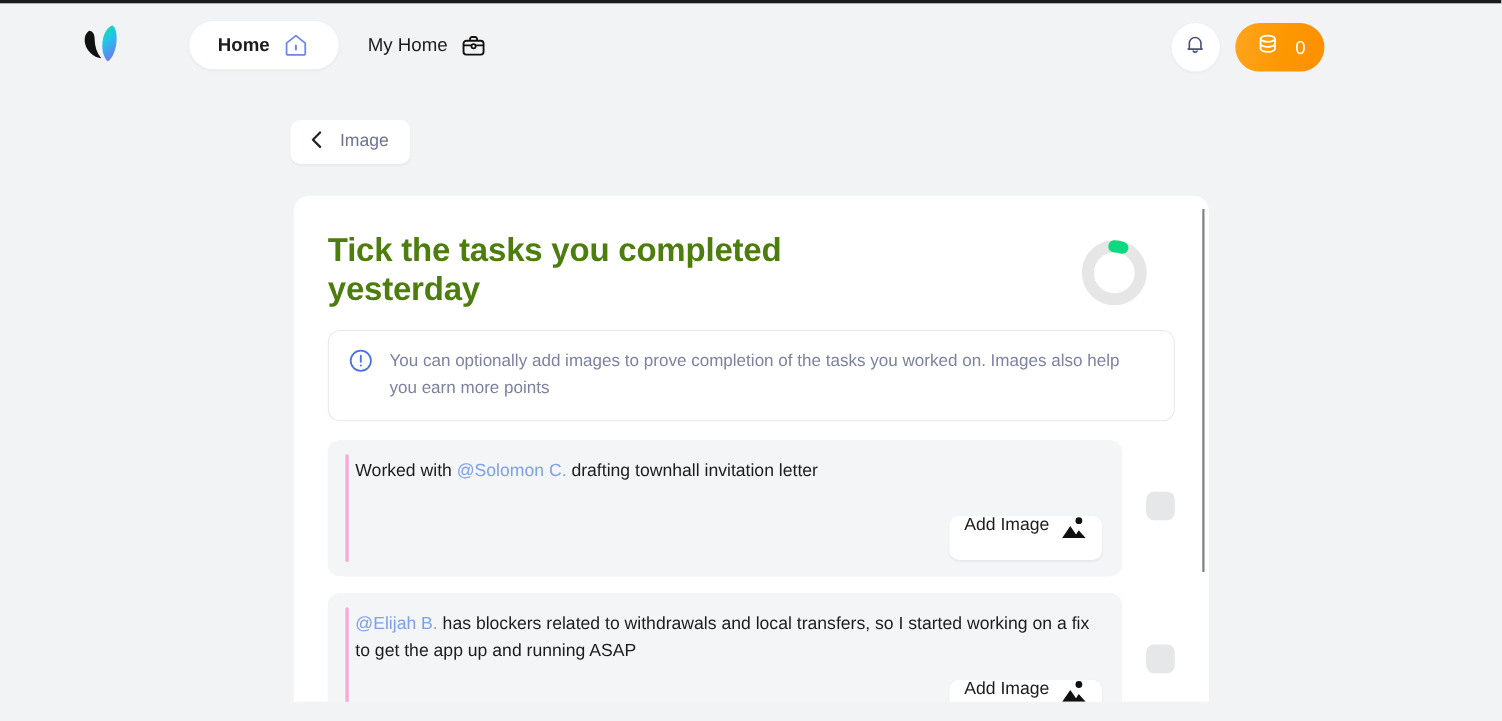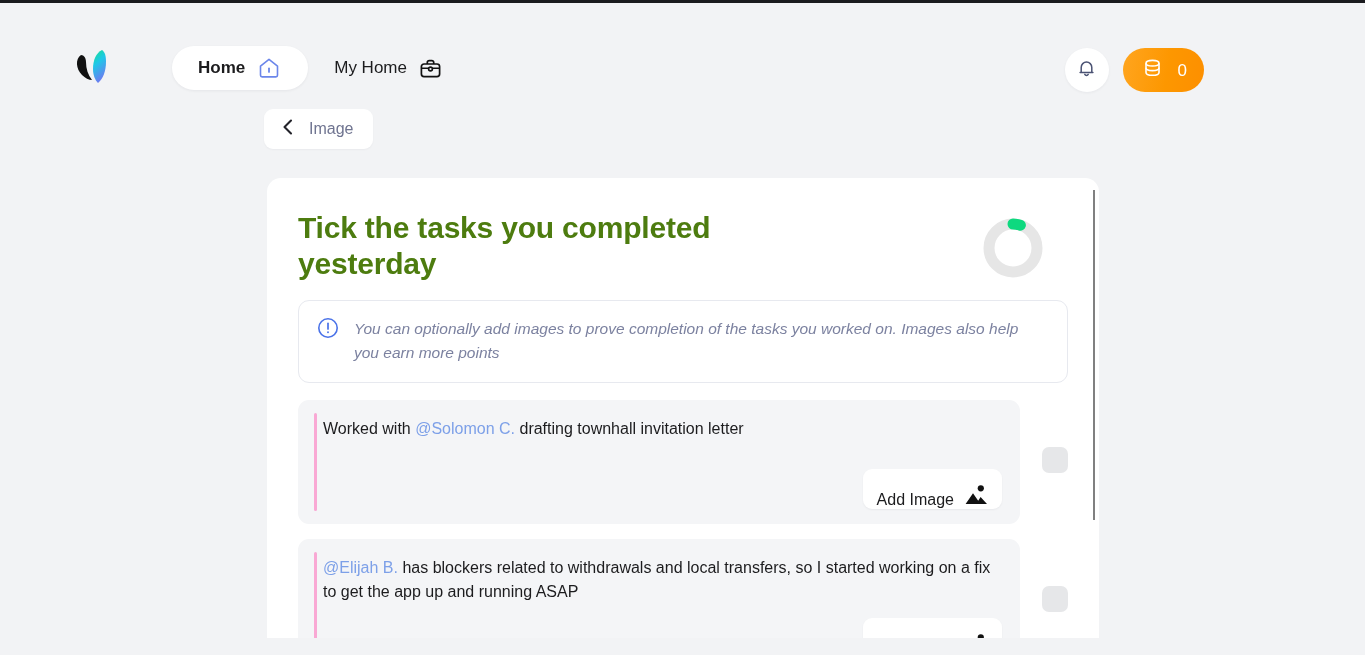--- a/index.html
+++ b/index.html
@@ -36,7 +36,6 @@
     background: #f2f3f5;
     display: flex;
     align-items: center;
-    margin-top: 27px;
   }
 
   .logo {

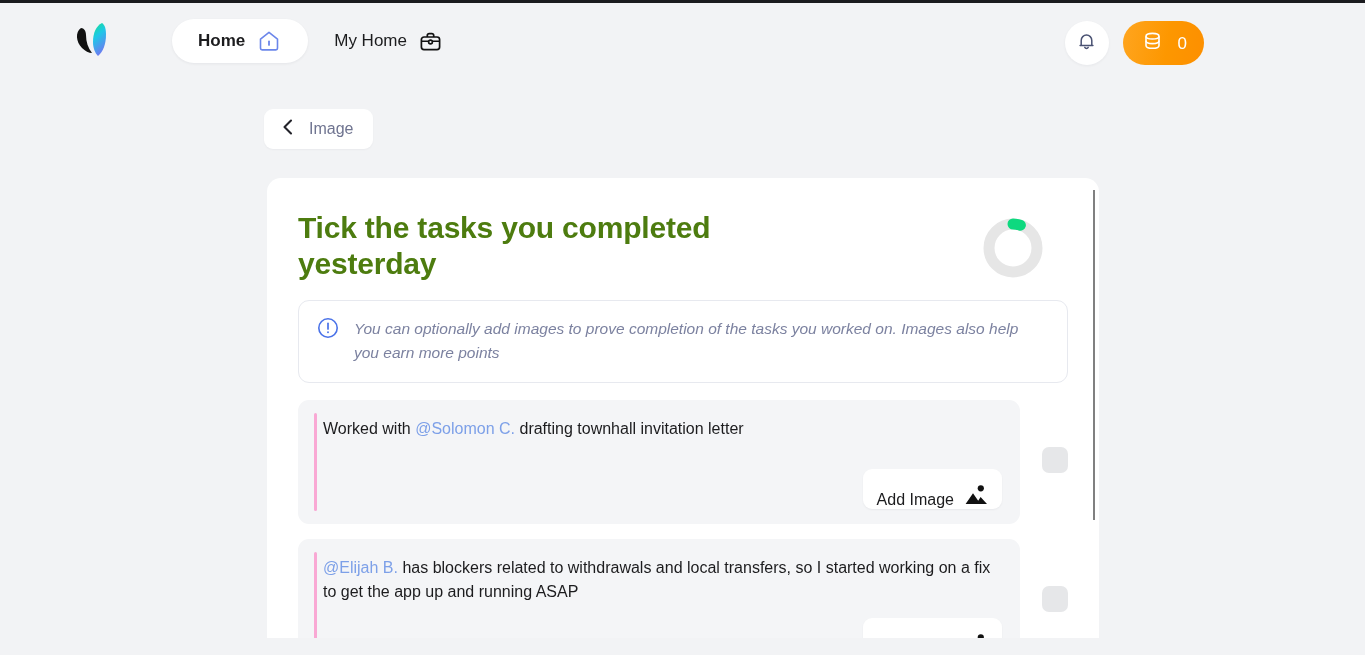--- a/index.html
+++ b/index.html
@@ -189,7 +189,6 @@
     display: flex;
     gap: 15px;
     align-items: flex-start;
-    font-style: italic;
   }
 
   .info-text {

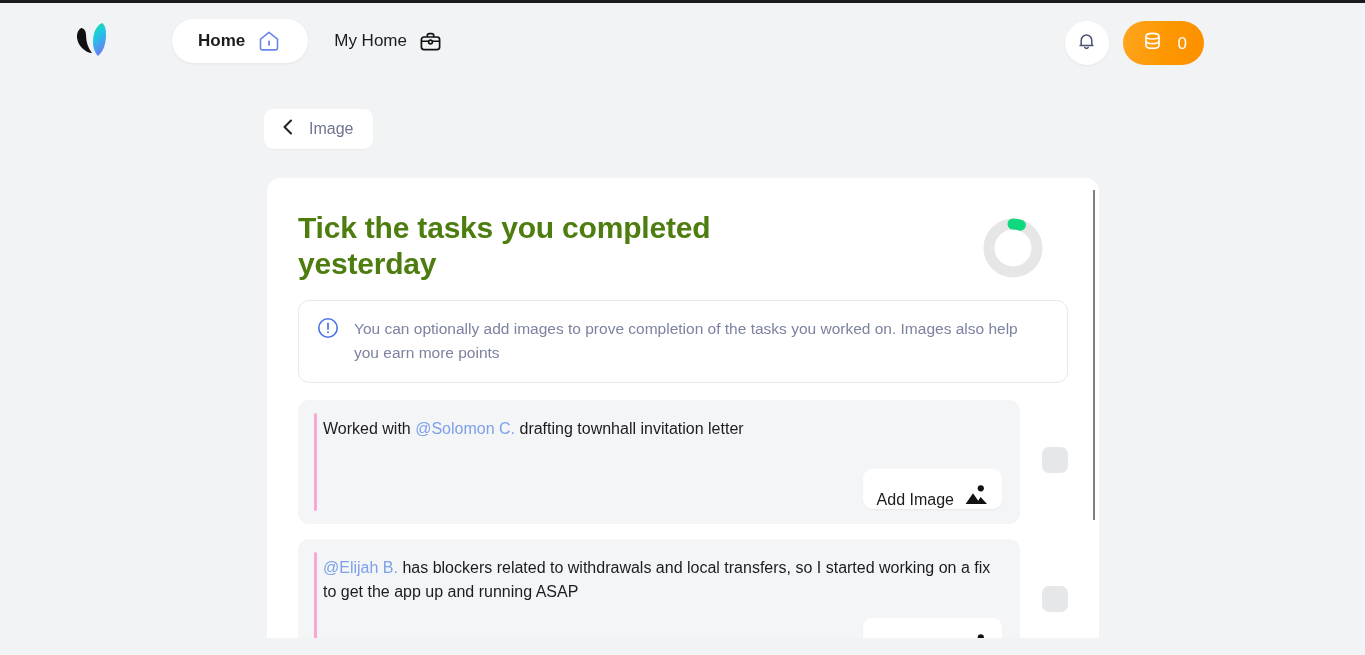--- a/index.html
+++ b/index.html
@@ -248,7 +248,7 @@
 
   .add-image-btn {
     display: flex;
-    align-items: flex-end;
+    align-items: flex-start;
     gap: 10px;
     background: #ffffff;
     border-radius: 9px;

